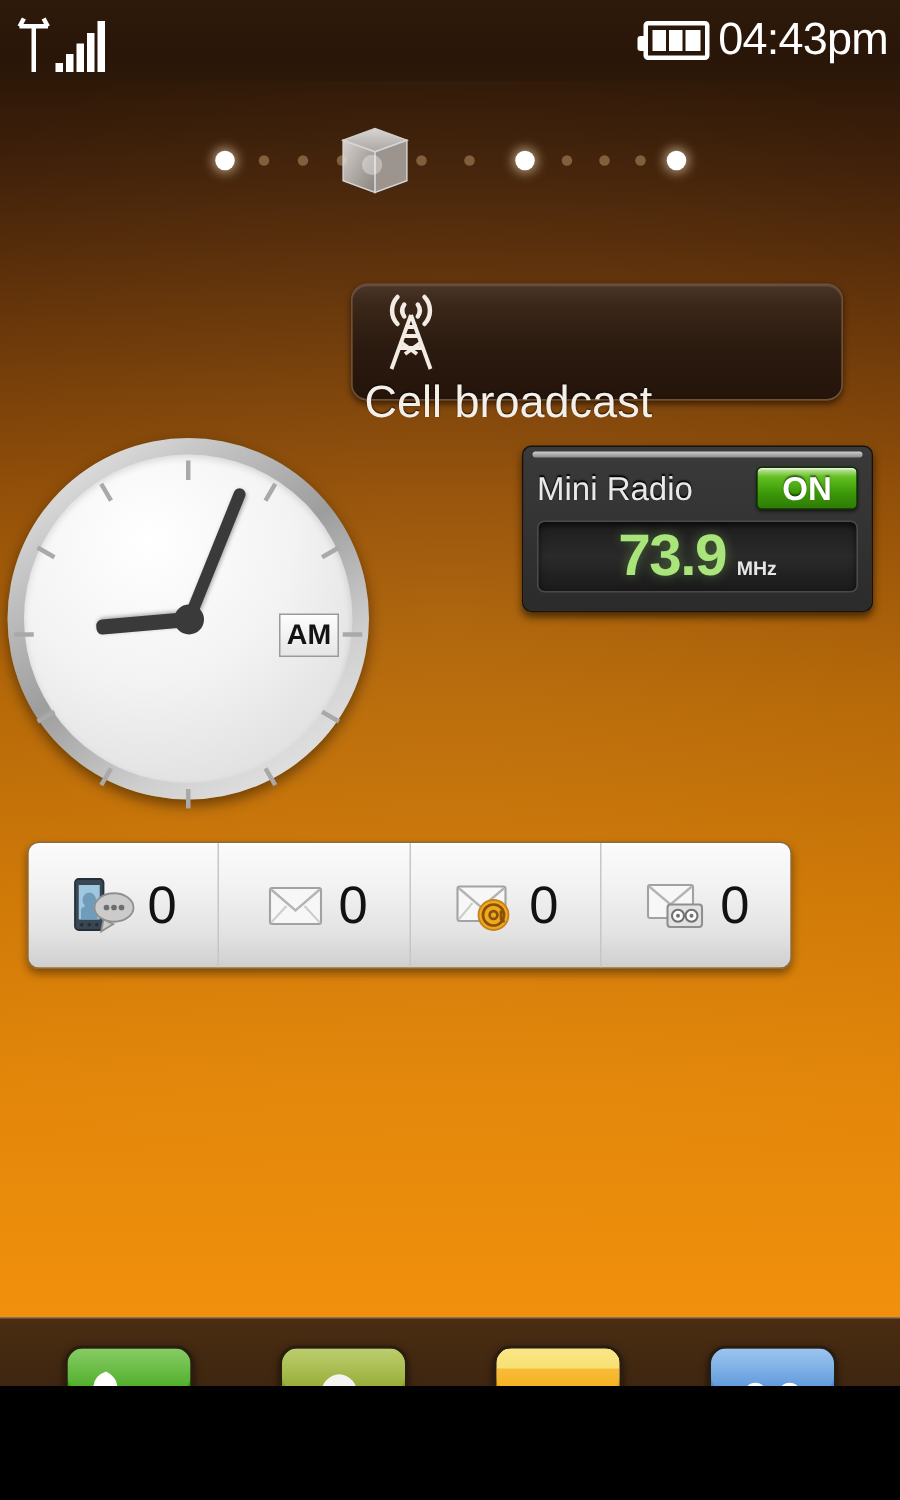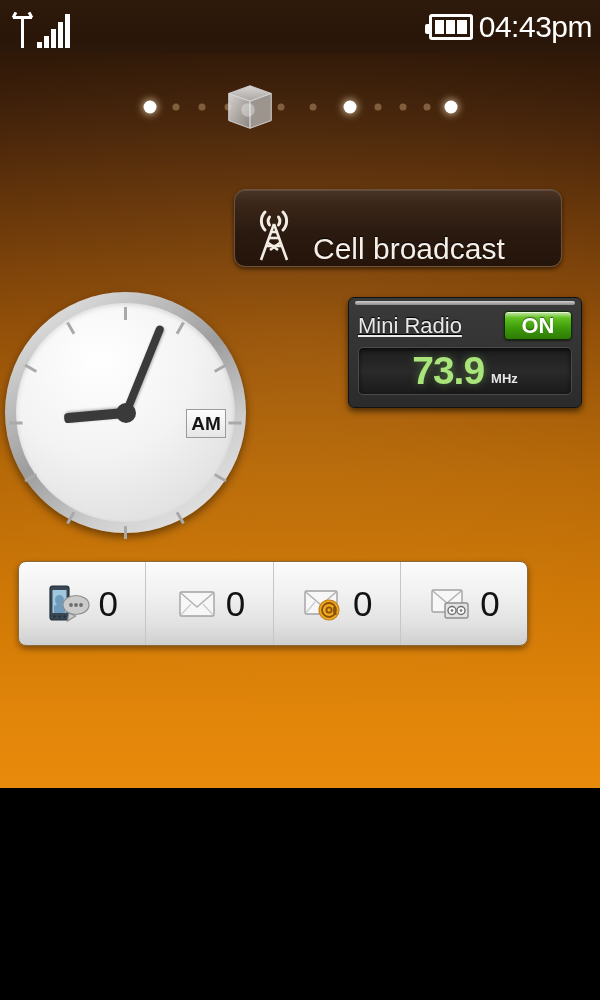--- a/index.html
+++ b/index.html
@@ -14,7 +14,7 @@
   
   #screen {
     position:absolute; inset:0;
-    width:600px; height:788px;
+    width:600px; height:924px;
     overflow:hidden;
     background:
       linear-gradient(180deg,

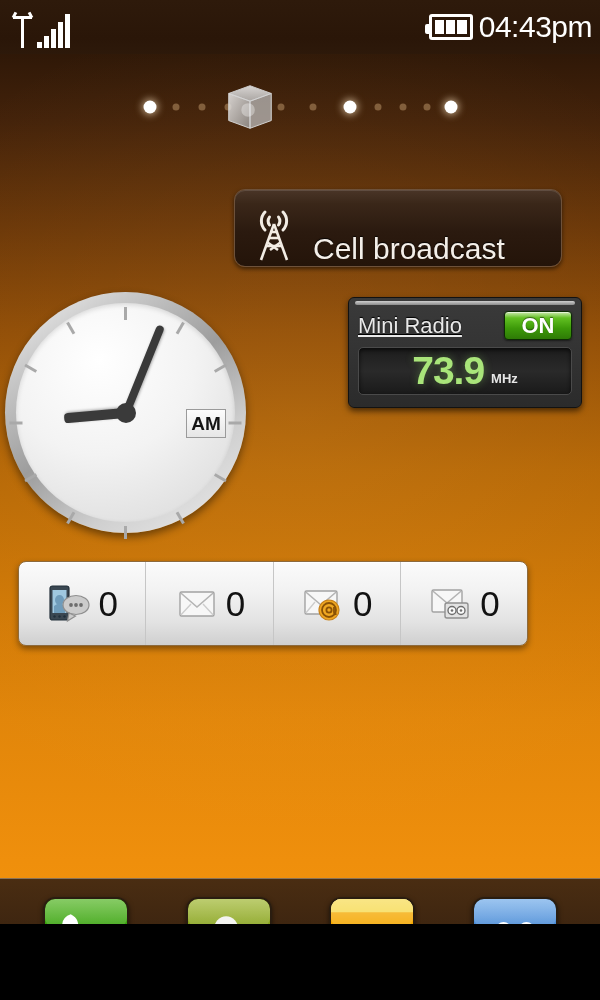--- a/index.html
+++ b/index.html
@@ -81,7 +81,7 @@
     background:linear-gradient(180deg,#4a3527 0%,#3a2719 18%,#2b1a0f 55%,#241409 100%);
     border:1px solid #6d513a;
     box-shadow:0 2px 4px rgba(0,0,0,.55), inset 0 1px 0 rgba(255,255,255,.12);
-    display:flex; align-items:flex-end; z-index:8;
+    display:flex; align-items:flex-start; z-index:8;flex-direction:column;
   }
   #cellbc .tower{ width:62px; height:62px; margin-left:8px; flex:none; }
   #cellbc .label{

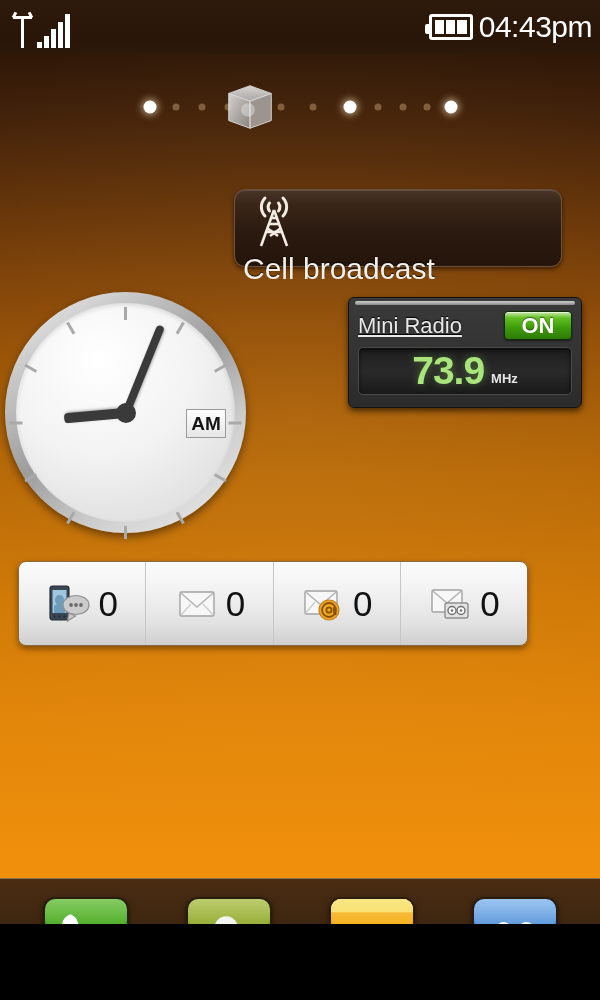--- a/index.html
+++ b/index.html
@@ -103,7 +103,7 @@
     background:linear-gradient(180deg,#cfcfcf,#8a8a8a);
   }
   #radio .row{ display:flex; align-items:center; justify-content:space-between; margin-top:7px; }
-  #radio .title{ color:#e9e9e9; font-size:22px; text-shadow:0 -1px 1px #000;text-decoration:underline; }
+  #radio .title{ color:#e9e9e9; font-size:22px; text-shadow:0 -1px 1px #000; }
   #radio .onbtn{
     width:68px; height:29px; border-radius:4px;
     background:linear-gradient(180deg,#cdeab0 0%,#62c022 22%,#3d9a09 60%,#2e7a06 100%);

